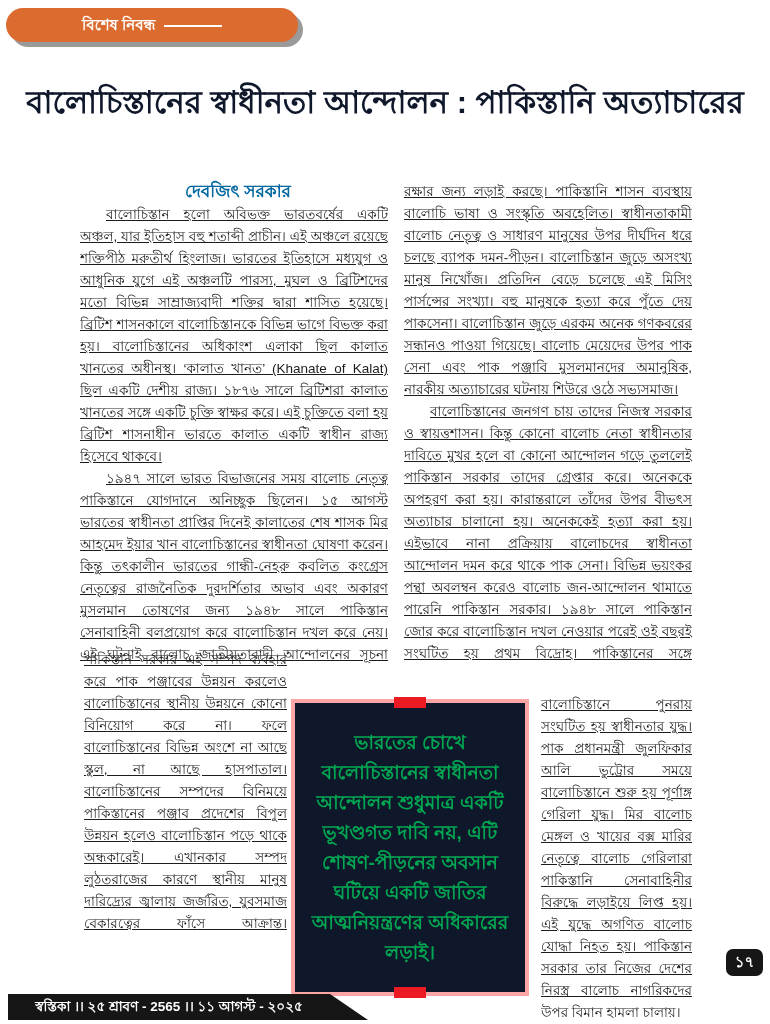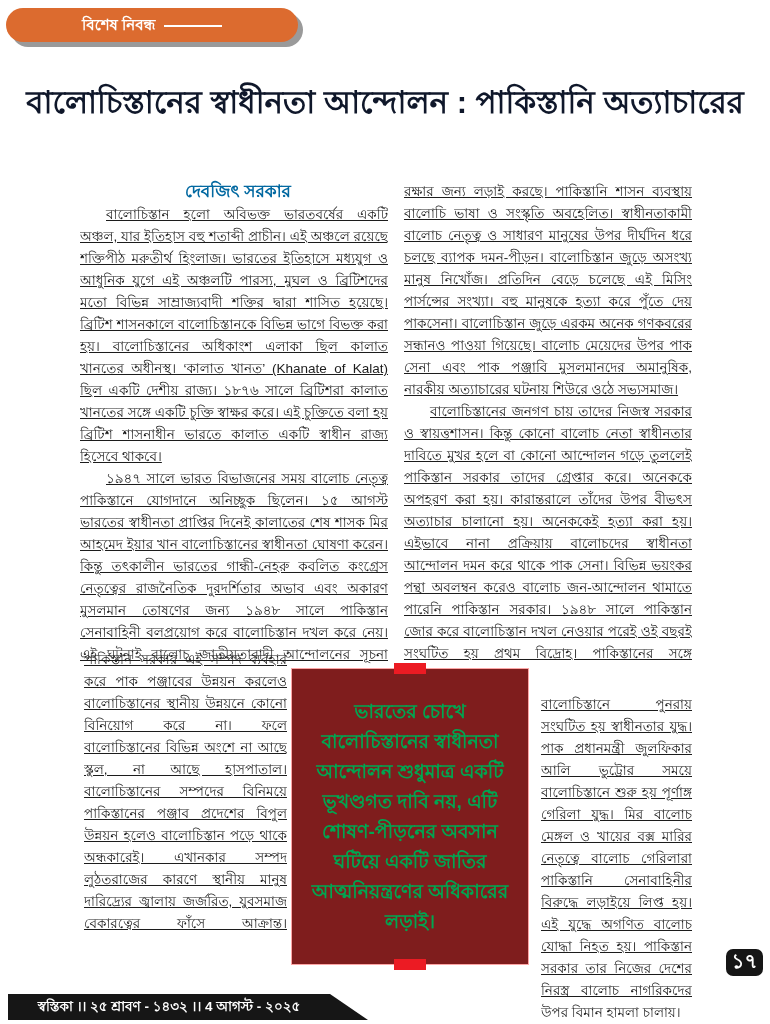--- a/index.html
+++ b/index.html
@@ -56,8 +56,8 @@
   .seg-right-narrow{left:541px;top:694px;width:151px;height:324px;}
   
   .quote-box{
-    position:absolute;left:291px;top:668px;width:238px;height:297px;
-    background:#7f1d1d;border:1px solid #fca5a5;
+    position:absolute;left:291px;top:699px;width:238px;height:297px;
+    background:#0f172a;border:4px solid #fca5a5;
   }
   .red-tab{
     position:absolute;left:50%;transform:translateX(-50%);

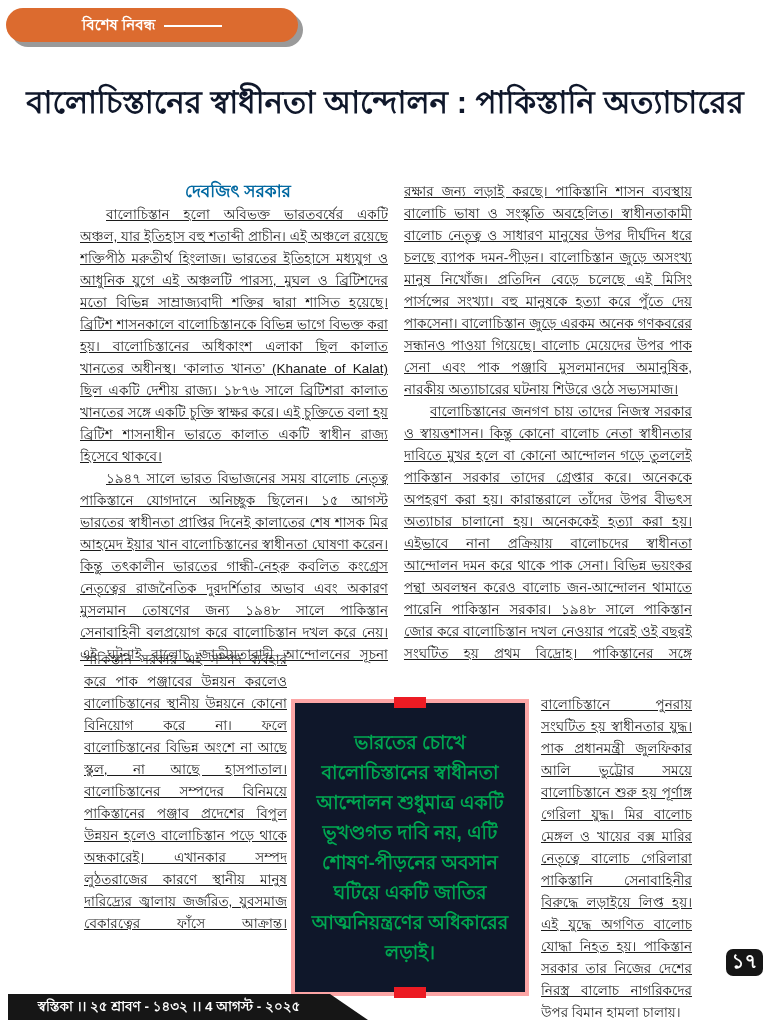--- a/index.html
+++ b/index.html
@@ -88,7 +88,7 @@
     position:absolute;left:726px;top:949px;width:37px;height:27px;
     background:#161616;border-radius:7px;
     display:flex;align-items:center;justify-content:center;
-    color:#ffffff;font-size:20px;font-weight:bold;
+    color:#ffffff;font-size:15px;font-weight:bold;
   }
 </style>
 </head>

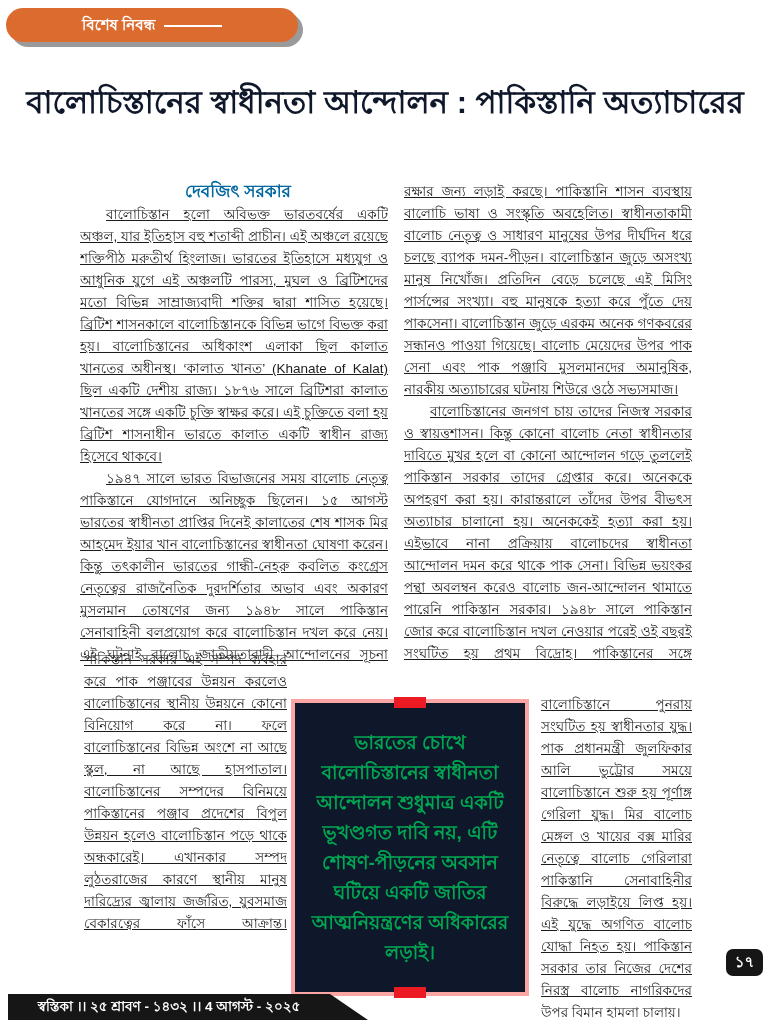--- a/index.html
+++ b/index.html
@@ -134,7 +134,7 @@
   </div>
 
   <div class="footer-banner">
-    <span class="footer-text">স্বস্তিকা ।। ২৫ শ্রাবণ - ১৪৩২ ।। 4 আগস্ট - ২০২৫</span>
+    <span class="footer-text">স্বস্তিকা ।। ২৫ শ্রাবণ - 2565 ।। ১১ আগস্ট - ২০২৫</span>
   </div>
   <div class="page-chip">১৭</div>
 

